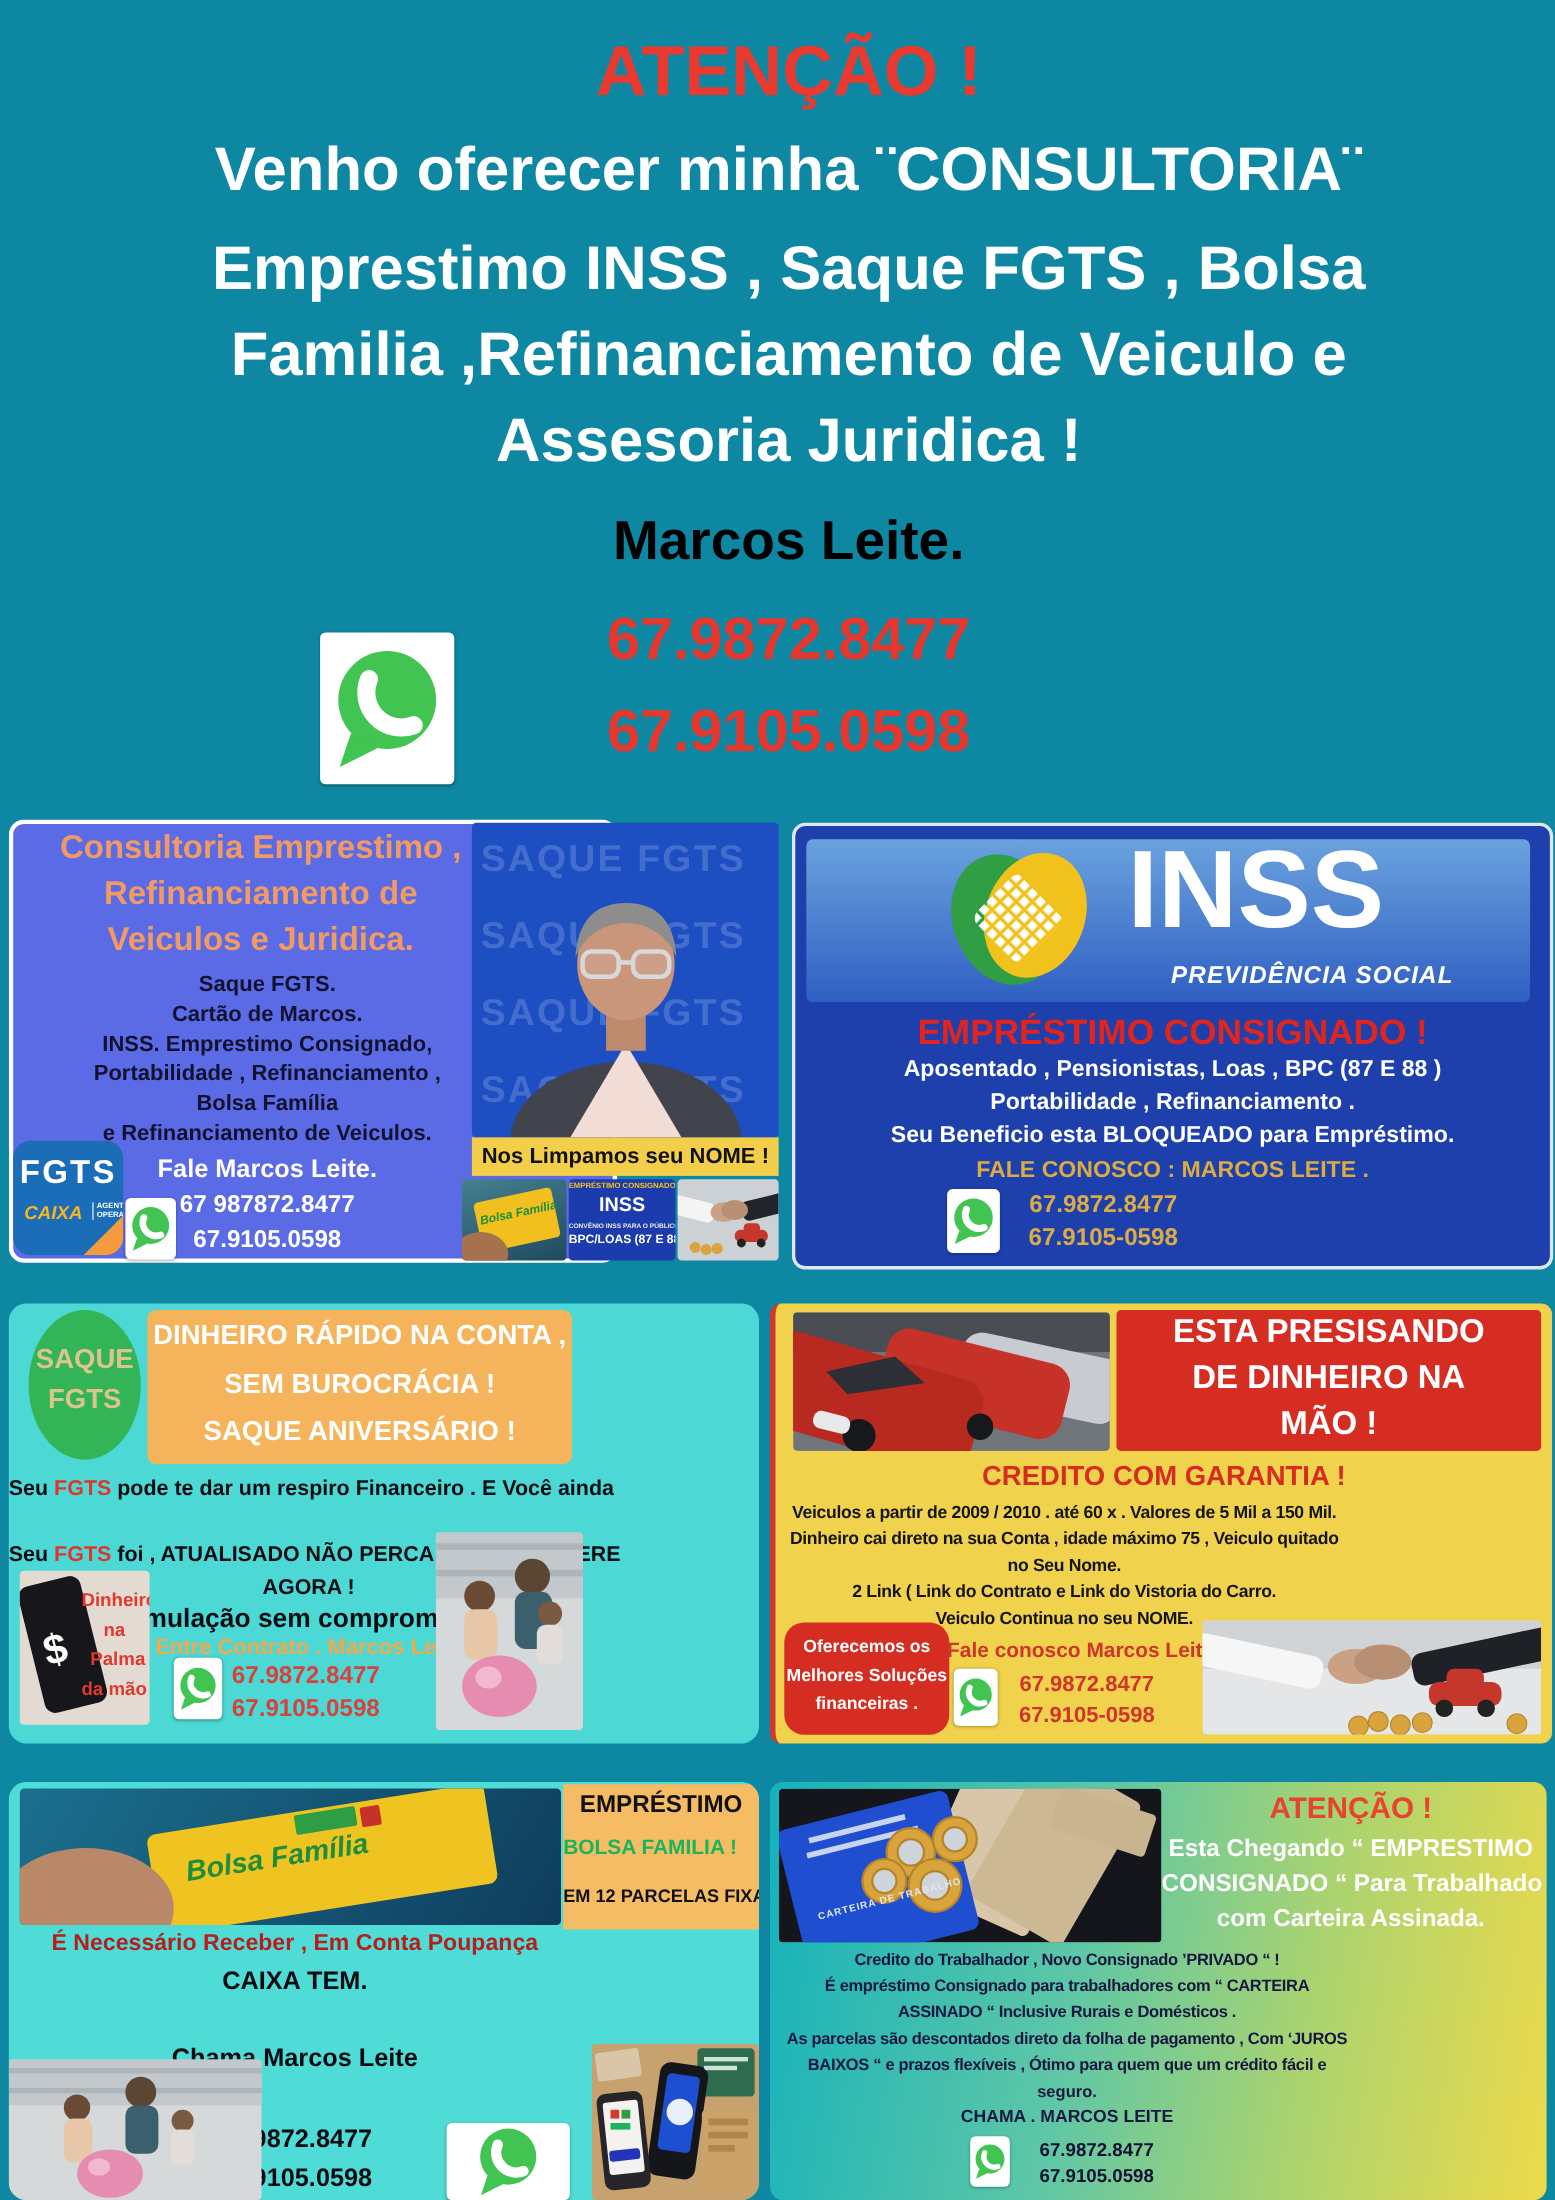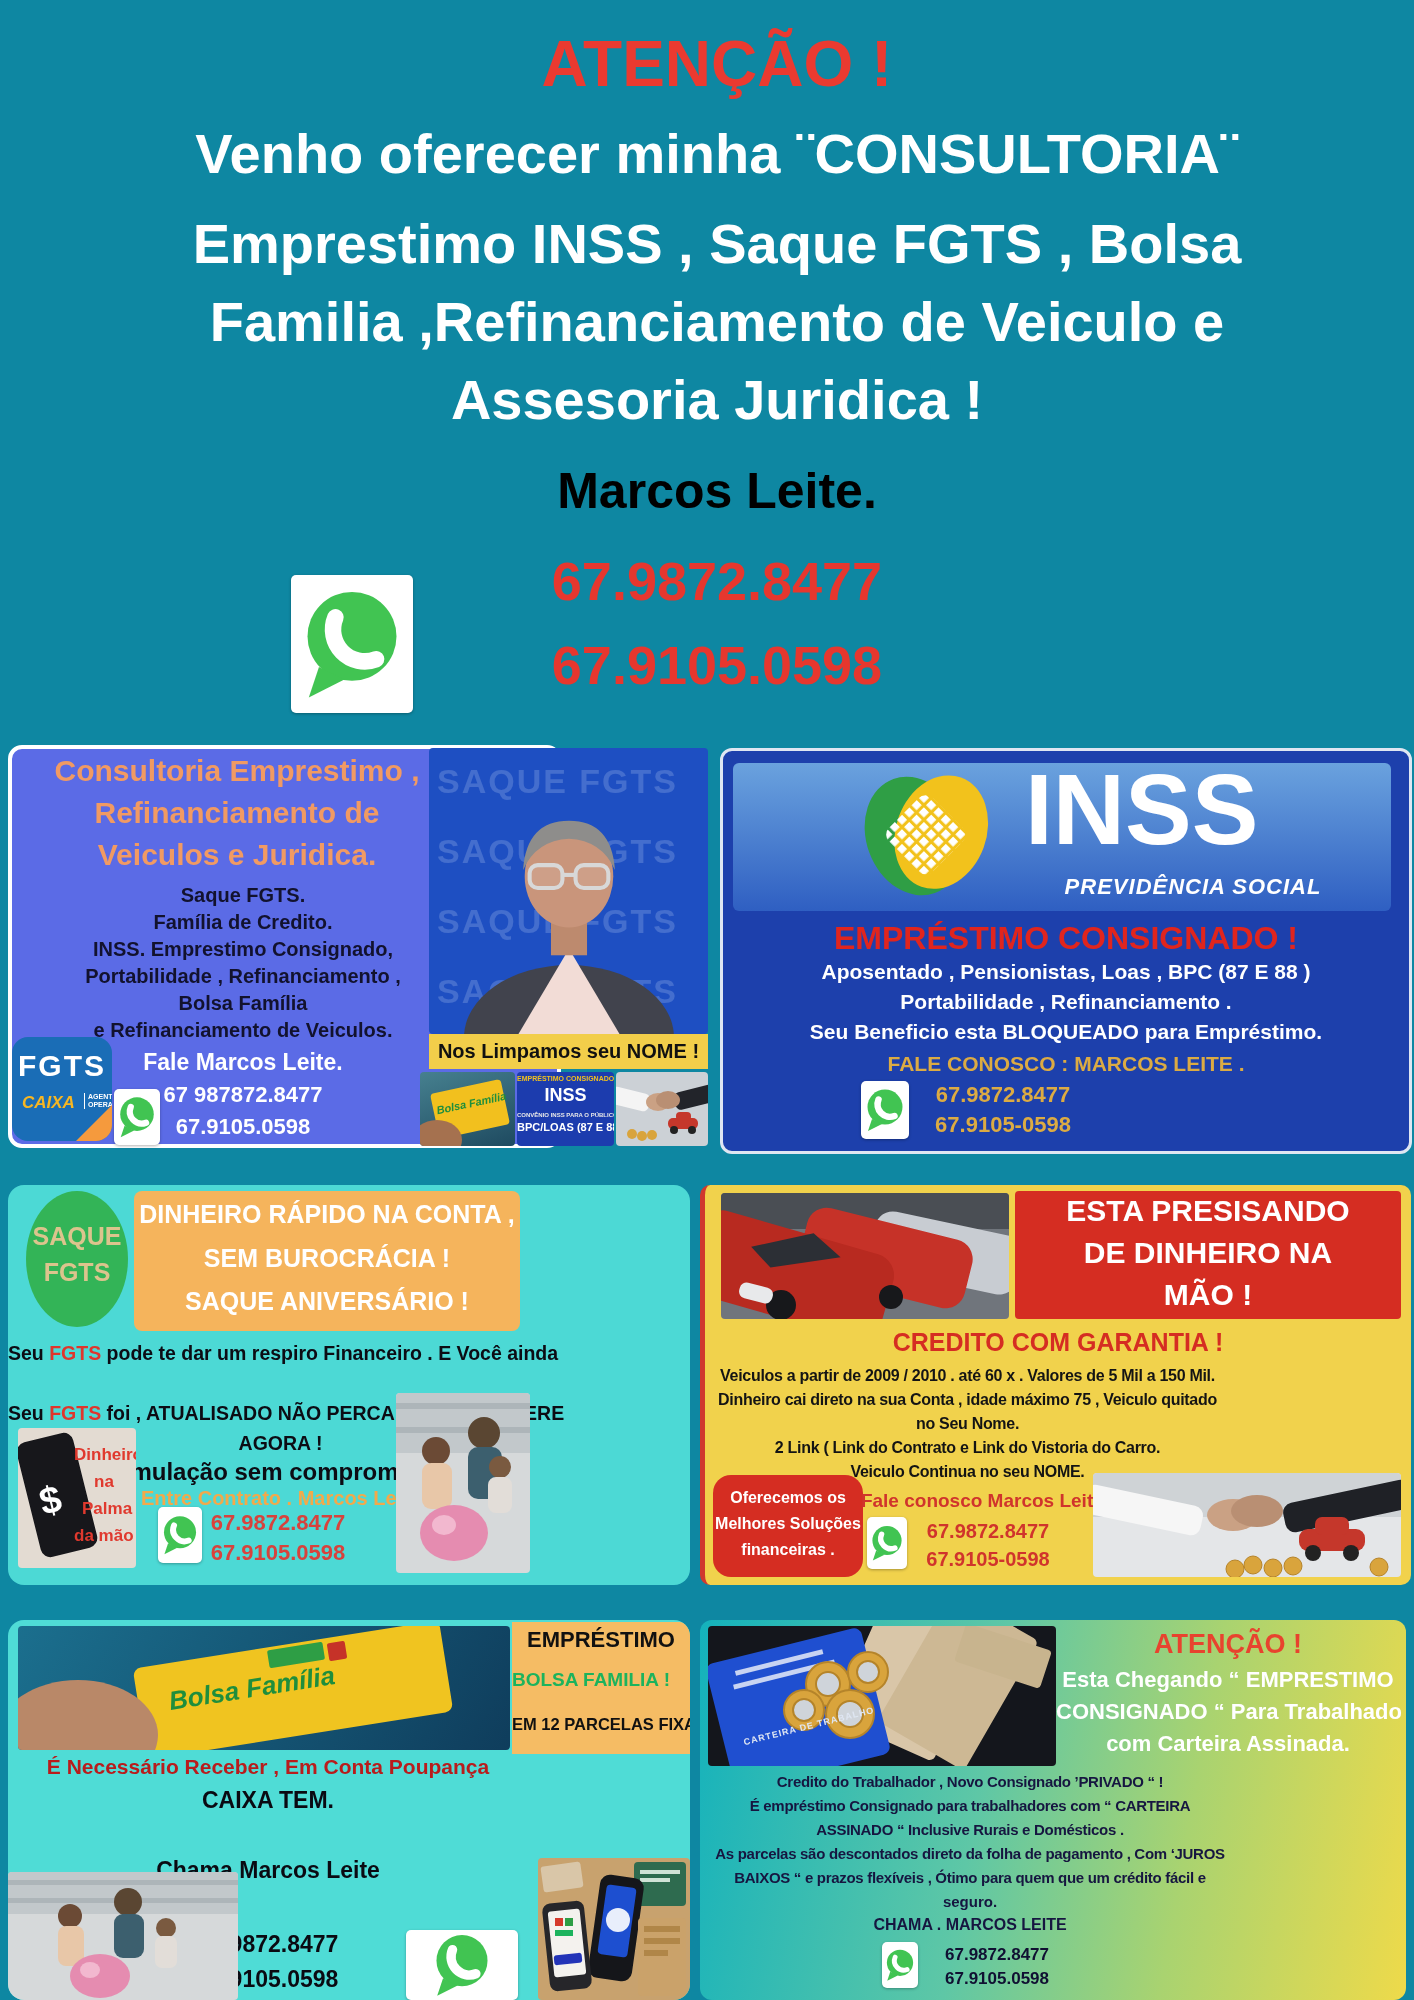--- a/index.html
+++ b/index.html
@@ -51,7 +51,7 @@
     <div class="t" style="left:0;width:458px;top:94px;font-size:30px;color:#f19a63;text-align:center;">Veiculos e Juridica.</div>
 
     <div class="t" style="left:0;width:470px;top:140px;font-size:20px;color:#12122e;text-align:center;">Saque FGTS.</div>
-    <div class="t" style="left:0;width:470px;top:167px;font-size:20px;color:#12122e;text-align:center;">Família de Credito.</div>
+    <div class="t" style="left:0;width:470px;top:167px;font-size:20px;color:#12122e;text-align:center;">Cartão de Marcos.</div>
     <div class="t" style="left:0;width:470px;top:194px;font-size:20px;color:#12122e;text-align:center;">INSS. Emprestimo Consignado,</div>
     <div class="t" style="left:0;width:470px;top:221px;font-size:20px;color:#12122e;text-align:center;">Portabilidade , Refinanciamento ,</div>
     <div class="t" style="left:0;width:470px;top:248px;font-size:20px;color:#12122e;text-align:center;">Bolsa Família</div>

